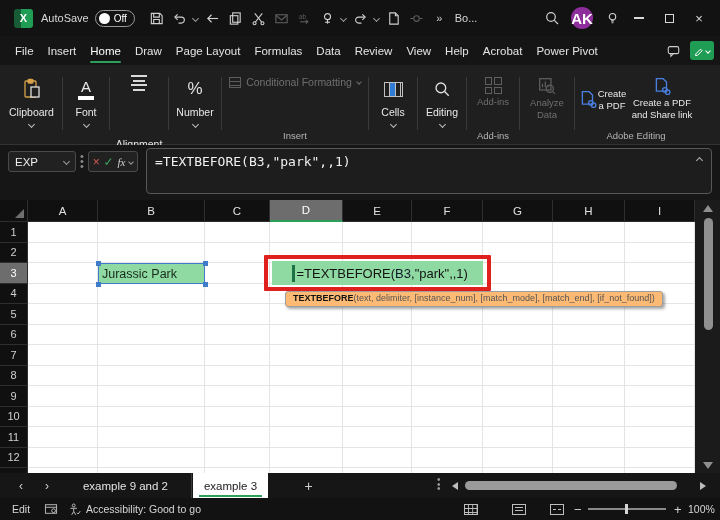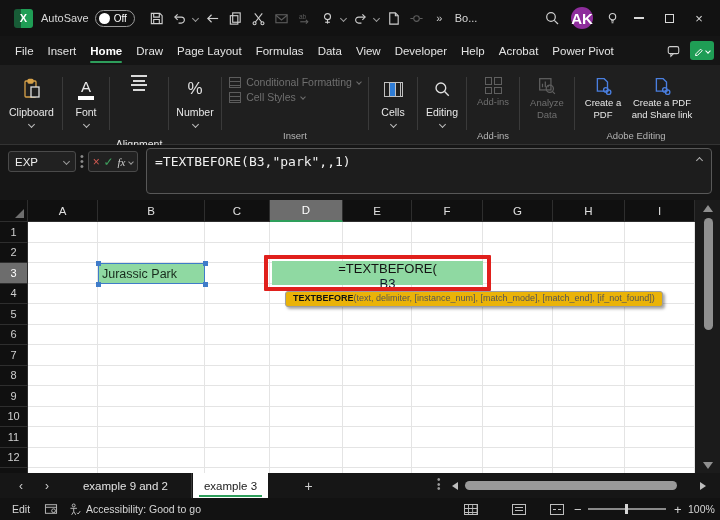--- a/index.html
+++ b/index.html
@@ -34,7 +34,7 @@
   .tabrow { position:absolute; top:36px; left:0; width:720px; height:29px; background:#151515;
     display:flex; align-items:center; padding-left:8px; }
   .rtab { font-size:11.5px; color:#e4e4e4; padding:0 7px; height:100%; display:flex; align-items:center; position:relative; }
-  .rtab.active { color:#fff;font-weight:bold; }
+  .rtab.active { color:#fff; }
   .rtab.active::after { content:""; position:absolute; left:7px; right:7px; bottom:2px; height:2.5px; background:#2E9E5B; border-radius:2px; }
   .tabrow-right { margin-left:auto; display:flex; align-items:center; gap:6px; padding-right:6px; }
   .comment-btn { width:22px; height:18px; display:flex; align-items:center; justify-content:center; color:#cfcfcf; }

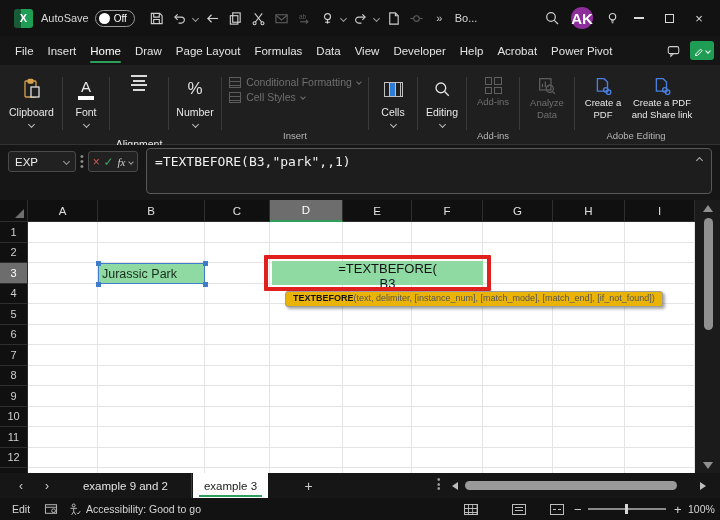--- a/index.html
+++ b/index.html
@@ -271,6 +271,7 @@
         <div class="rtab">Page Layout</div>
         <div class="rtab">Formulas</div>
         <div class="rtab">Data</div>
+        <div class="rtab">Review</div>
         <div class="rtab">View</div>
         <div class="rtab">Developer</div>
         <div class="rtab">Help</div>

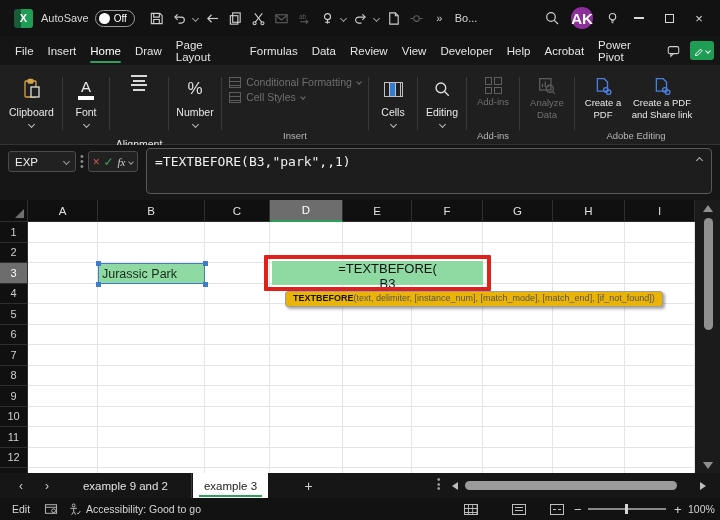--- a/index.html
+++ b/index.html
@@ -273,7 +273,6 @@
         <div class="rtab">Data</div>
         <div class="rtab">Review</div>
         <div class="rtab">View</div>
-        <div class="rtab">Developer</div>
         <div class="rtab">Help</div>
         <div class="rtab">Acrobat</div>
         <div class="rtab">Power Pivot</div>

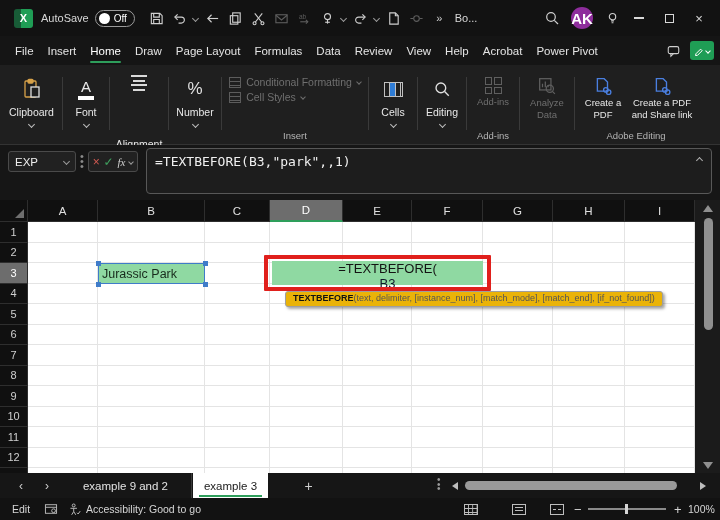--- a/index.html
+++ b/index.html
@@ -345,11 +345,6 @@
           <span>Conditional Formatting</span>
           <span class="chev"></span>
         </div>
-        <div class="styles-item">
-          <span class="mini-icon"></span>
-          <span>Cell Styles</span>
-          <span class="chev"></span>
-        </div>
       </div>
       <div class="group-caption">Insert</div>
     </div>

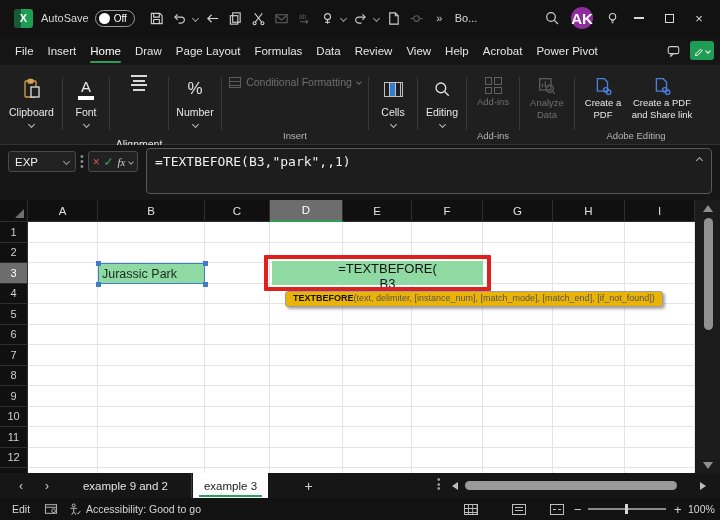--- a/index.html
+++ b/index.html
@@ -406,7 +406,7 @@
 
     <div class="rgroup" style="width:116px;">
       <div style="display:flex; gap:4px; padding-top:8px;">
-        <div style="display:flex;flex-direction:column;align-items:center;width:48px;">
+        <div style="display:flex;flex-direction:row;align-items:center;width:48px;">
           <div>
             <svg width="18" height="18" viewBox="0 0 16 16" stroke="#4a7fe0" fill="none" stroke-width="1.2">
                 <path d="M3 1.5 h6 l3 3 v8 H3 z"></path>

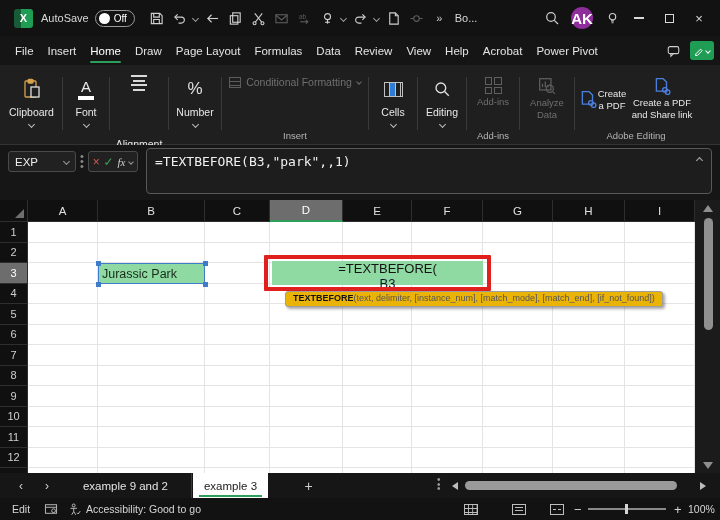--- a/index.html
+++ b/index.html
@@ -105,7 +105,7 @@
     border:1.5px solid #3F7CC9; display:flex; align-items:center; padding-left:3px; font-size:12.5px; color:#182b1c; z-index:3; }
   .handle { position:absolute; width:5px; height:5px; background:#3F7CC9; z-index:4; }
   .d3cell { position:absolute; left:272px; top:61px; width:211px; height:24px; background:#8FD9A2;
-    display:flex; align-items:center; padding-left:20px; font-size:13px; color:#141414; z-index:3;flex-direction:column; }
+    display:flex; align-items:center; padding-left:20px; font-size:13px; color:#141414; z-index:3; }
   .d3caret { width:2.5px; height:17px; background:#1E7145; margin-right:2px; }
   .refblue { color:#0f172a; }
   .redbox { position:absolute; left:264px; top:55px; width:227px; height:36px; border:4px solid #E0201C; z-index:5; border-radius:1px; }

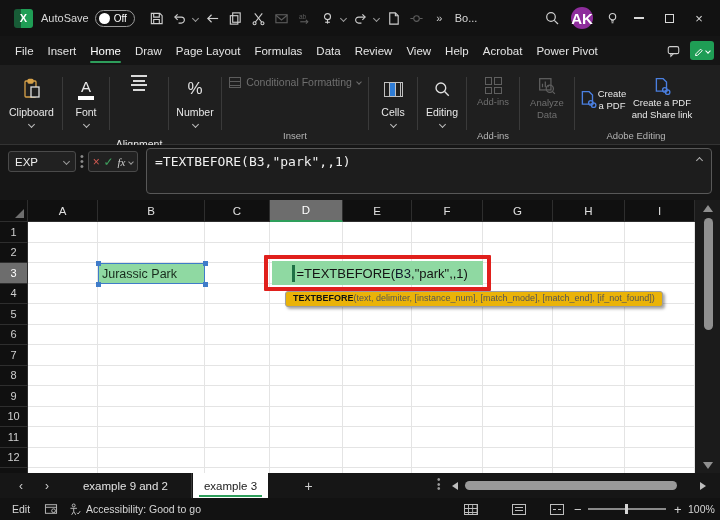--- a/index.html
+++ b/index.html
@@ -109,7 +109,7 @@
   .d3caret { width:2.5px; height:17px; background:#1E7145; margin-right:2px; }
   .refblue { color:#0f172a; }
   .redbox { position:absolute; left:264px; top:55px; width:227px; height:36px; border:4px solid #E0201C; z-index:5; border-radius:1px; }
-  .fn-tooltip { position:absolute; left:285px; top:91px; height:16px; background:#eab308; border:1px solid #9e9e9e; border-radius:3px;
+  .fn-tooltip { position:absolute; left:285px; top:91px; height:16px; background:#fdba74; border:1px solid #9e9e9e; border-radius:3px;
     padding:1px 7px; font-size:9px; color:#555; white-space:nowrap; box-shadow:2px 2px 3px rgba(0,0,0,0.35); z-index:6; }
   .fn-tooltip b { color:#111; }
 

